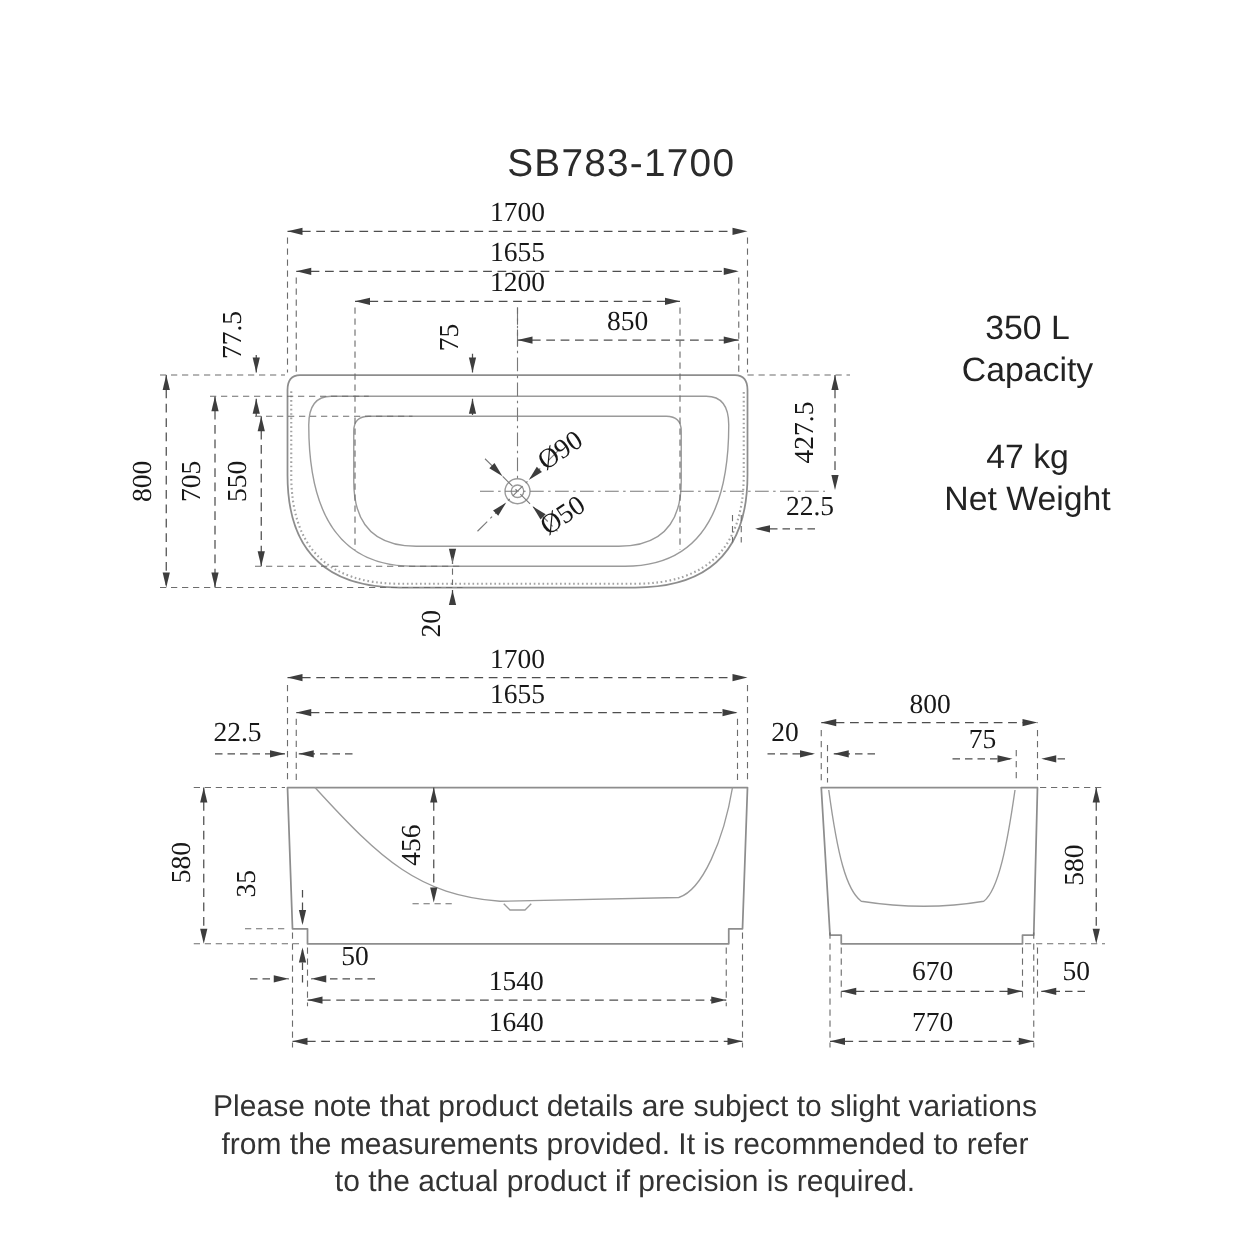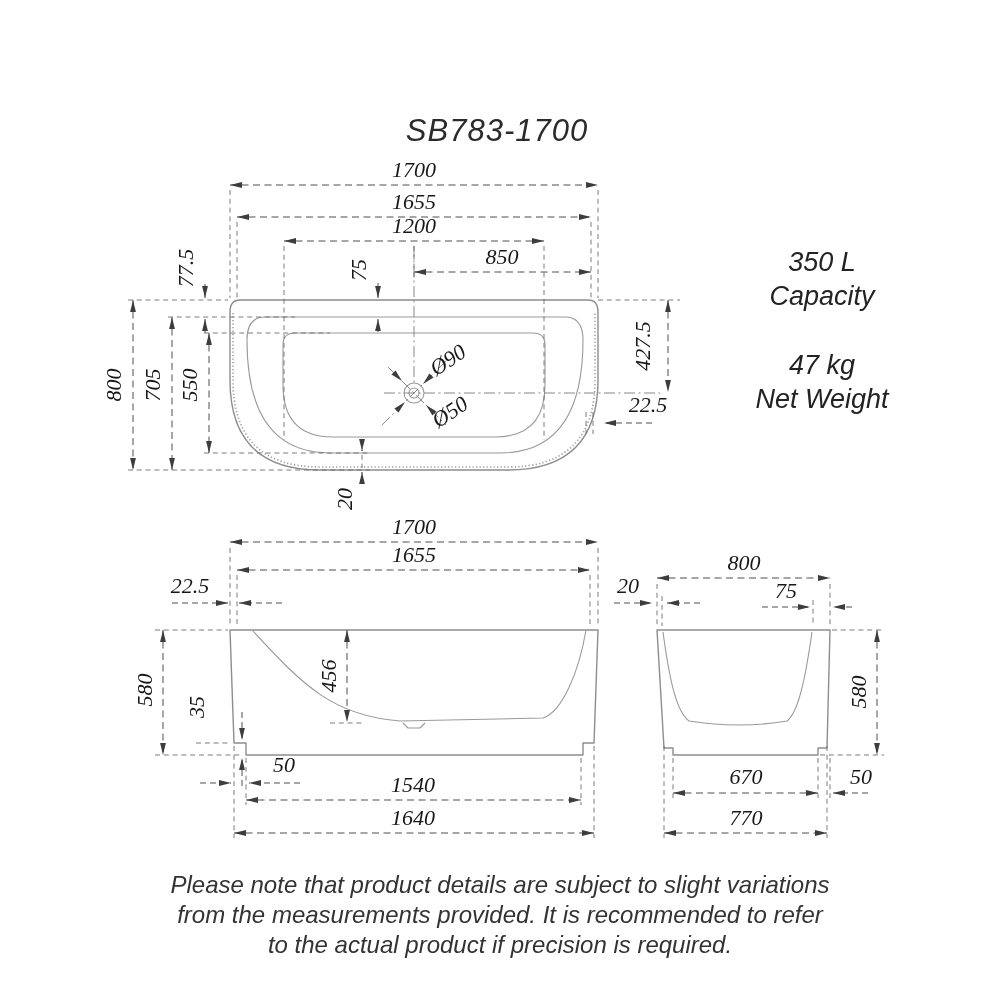--- a/index.html
+++ b/index.html
@@ -4,7 +4,7 @@
 <style>
   html,body{margin:0;padding:0;background:#ffffff;}
   .stage{position:relative;width:1000px;height:1000px;background:#bef264;overflow:hidden;
-         font-family:"Liberation Sans",sans-serif;font-style:italic;}
+         font-family:"Liberation Sans",sans-serif;}
   svg{display:block}
   
   .ol {stroke:#8d8d8d;stroke-width:1.4;fill:none;stroke-linejoin:round;stroke-linecap:round;}

